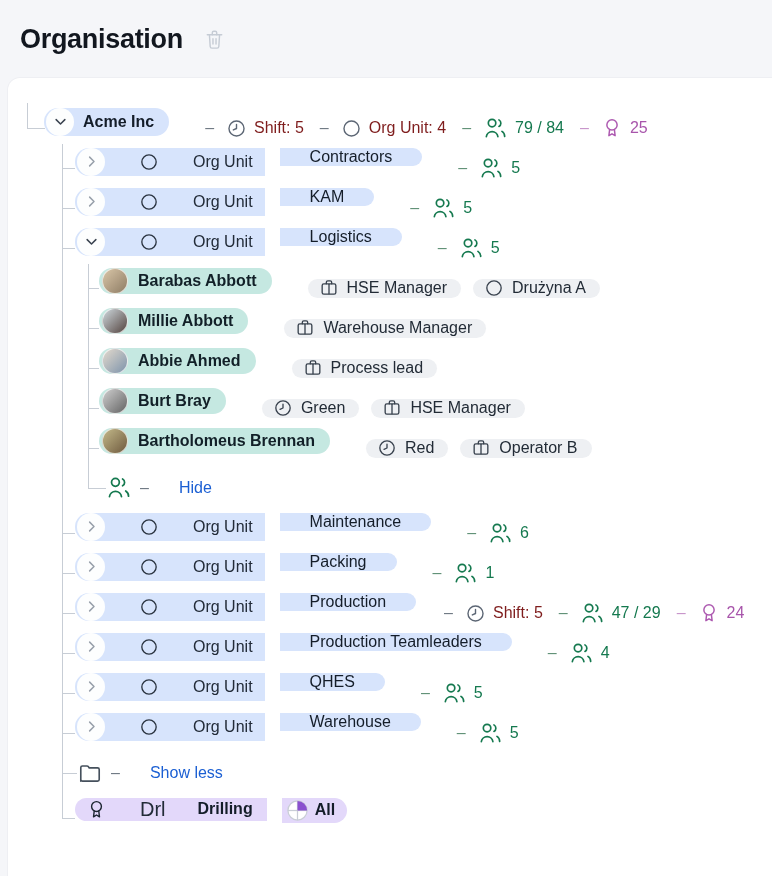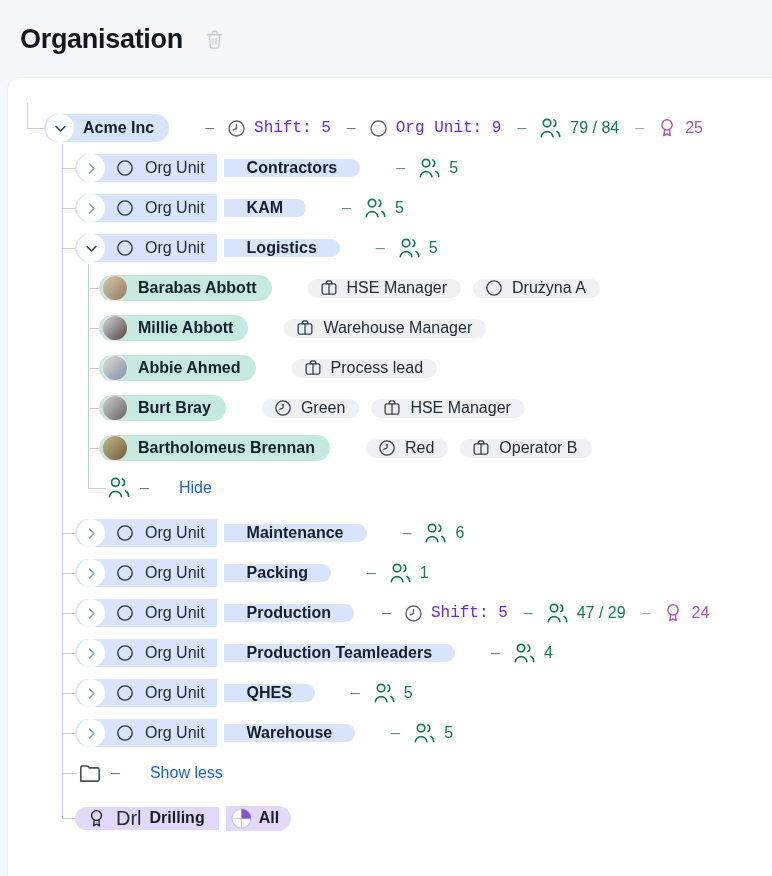--- a/index.html
+++ b/index.html
@@ -23,7 +23,7 @@
   .elbow{position:absolute;border-left:1px solid #c7cdd5;border-bottom:1px solid #c7cdd5;}
   
   .row{position:absolute;height:40px;display:flex;align-items:center;white-space:nowrap;}
-  .pill{display:flex;align-items:center;height:41px;}
+  .pill{display:flex;align-items:flex-start;height:41px;}
   .seg{display:flex;align-items:center;}
   .seg.blue{background:#d7e4fc;}
   .seg.teal{background:#c5e8e1;}

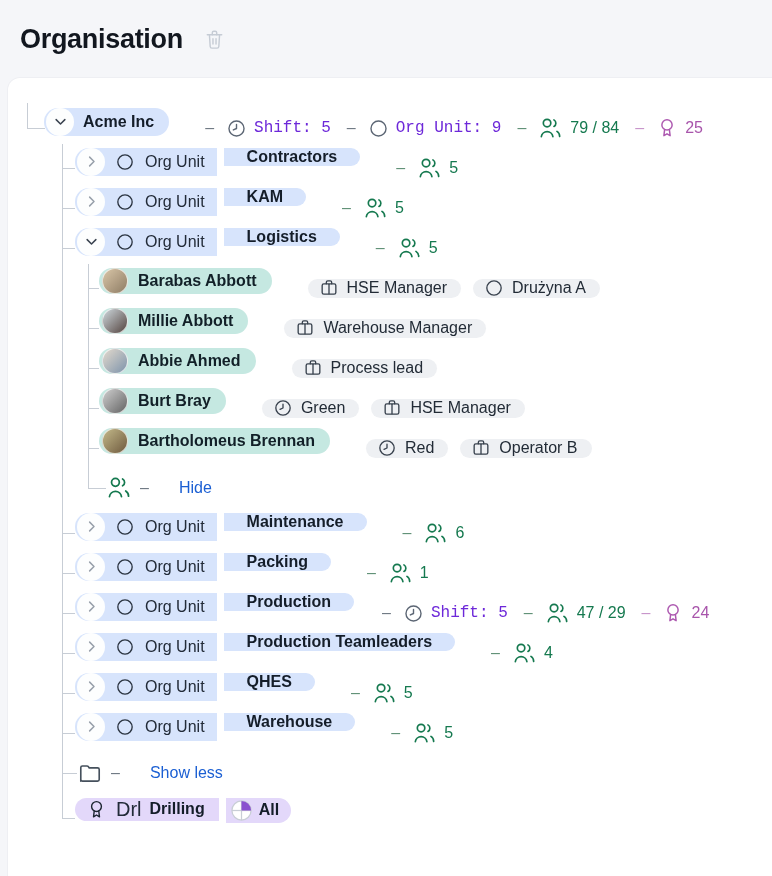--- a/index.html
+++ b/index.html
@@ -48,7 +48,7 @@
   .dash.pink{color:#c794ca;}
   .mlabel{font-size:16px;margin-left:7px;}
   .gray-ic{color:#5c6674;display:flex;}
-  .gray-t{color:#6d28d9;font-family:Liberation Mono, monospace;}
+  .gray-t{color:#7f1d1d;}
   .green-ic{color:#15794f;display:flex;}
   .green-t{color:#15794f;}
   .award-ic{color:#ad59b0;display:flex;}

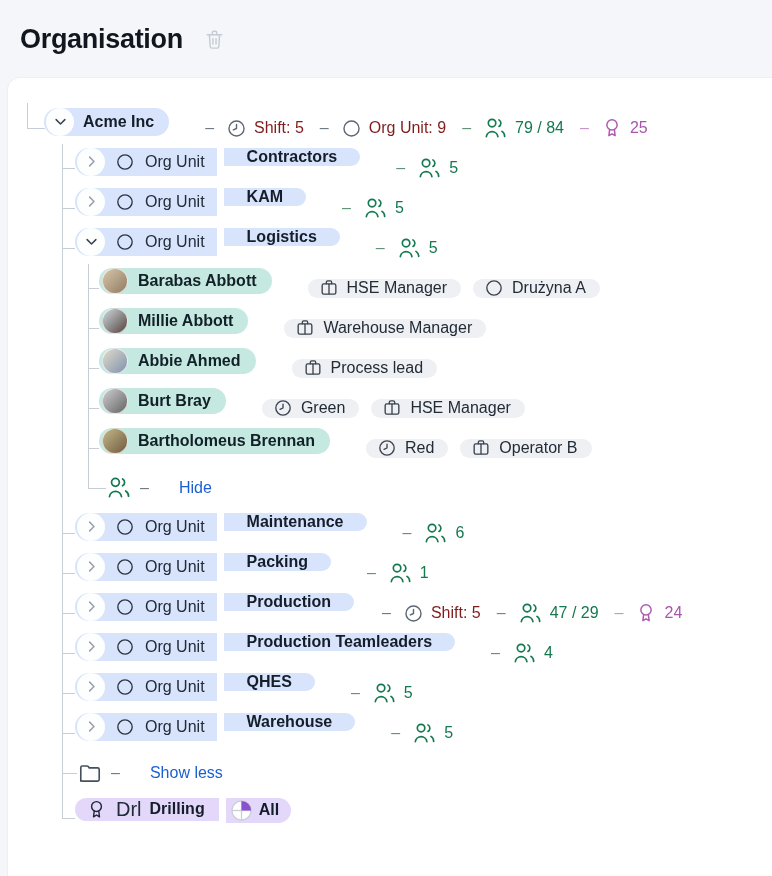--- a/index.html
+++ b/index.html
@@ -144,7 +144,7 @@
             <circle cx="12" cy="12" r="8.6"></circle>
           </svg>
       </span>
-      <span class="mlabel gray-t">Org Unit: 9</span>
+      <span class="mlabel gray-t">Org Unit: 4</span>
     </span>
     <span class="meta">
       <span class="dash green">–</span>

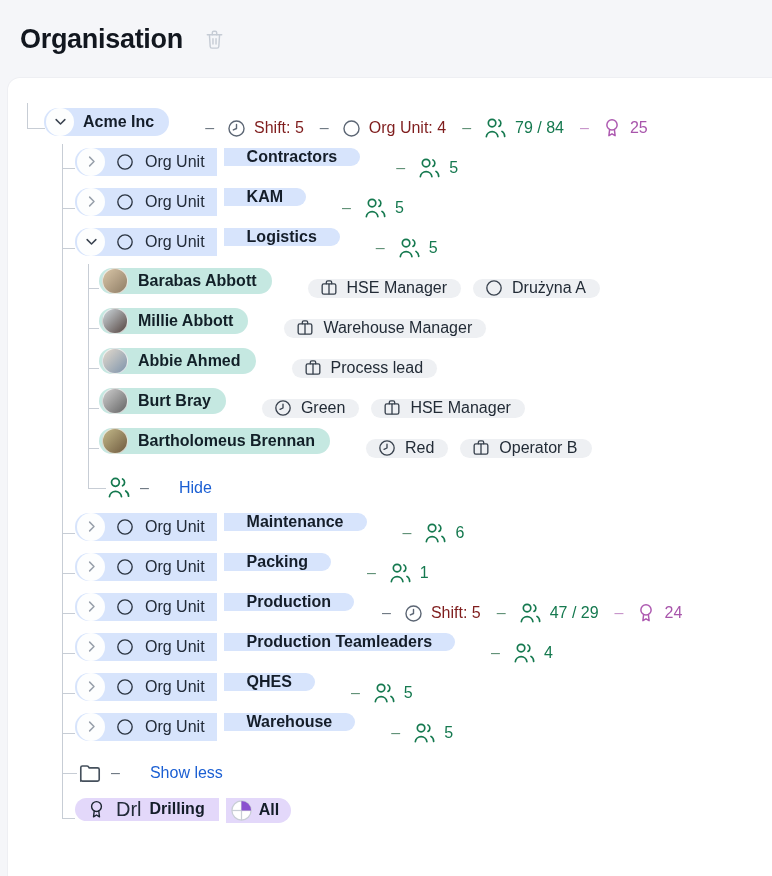--- a/index.html
+++ b/index.html
@@ -28,7 +28,7 @@
   .seg.blue{background:#d7e4fc;}
   .seg.teal{background:#c5e8e1;}
   .seg.purple{background:#e3d8fa;}
-  .seg.left{border-radius:16px 0 0 16px;margin-right:7px;}
+  .seg.left{border-radius:16px 0 0 16px;margin-right:15px;gap:24px;}
   .seg.right{border-radius:0 16px 16px 0;}
   .seg.solo{border-radius:16px;}
   .chev-circle{width:28px;height:28px;margin-left:2px;border-radius:50%;background:#fdfefe;

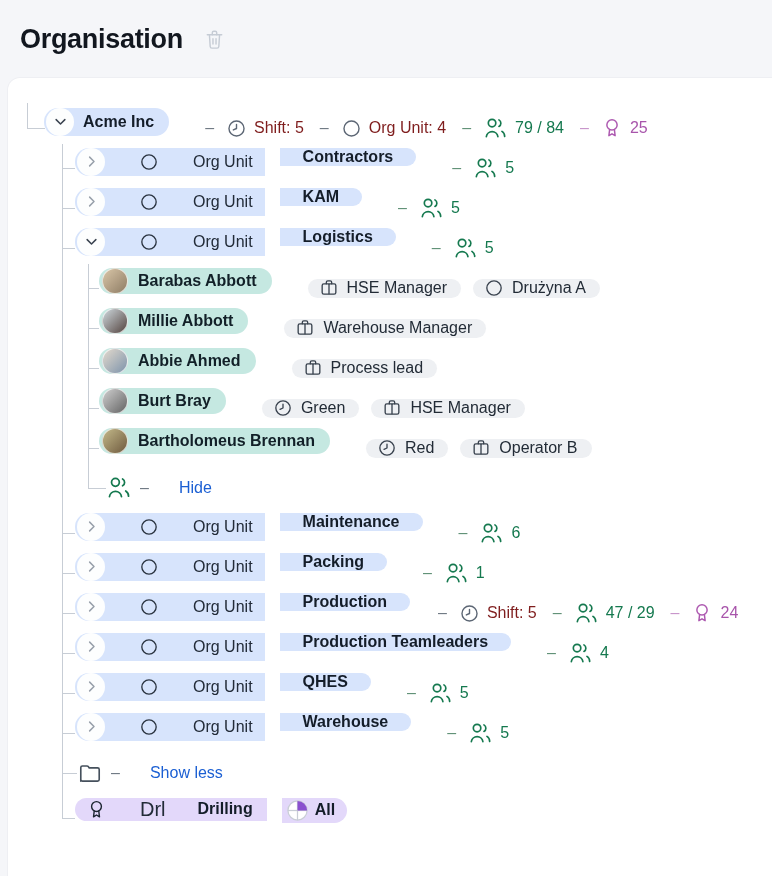--- a/index.html
+++ b/index.html
@@ -37,7 +37,7 @@
   .chev-lite{color:#98a0ab;}
   .orgcircle{color:#2a3340;margin-left:10px;display:flex;}
   .orglabel{font-size:16px;color:#222b38;margin:0 12px 0 10px;}
-  .name{font-size:16px;font-weight:700;color:#141d29;padding:0 23px;}
+  .name{font-size:16px;font-weight:400;color:#141d29;padding:0 30px;}
   .rootname{font-size:16px;font-weight:700;color:#141d29;margin:0 15px 0 9px;}
   
   .meta{display:flex;align-items:center;margin-left:16px;}

